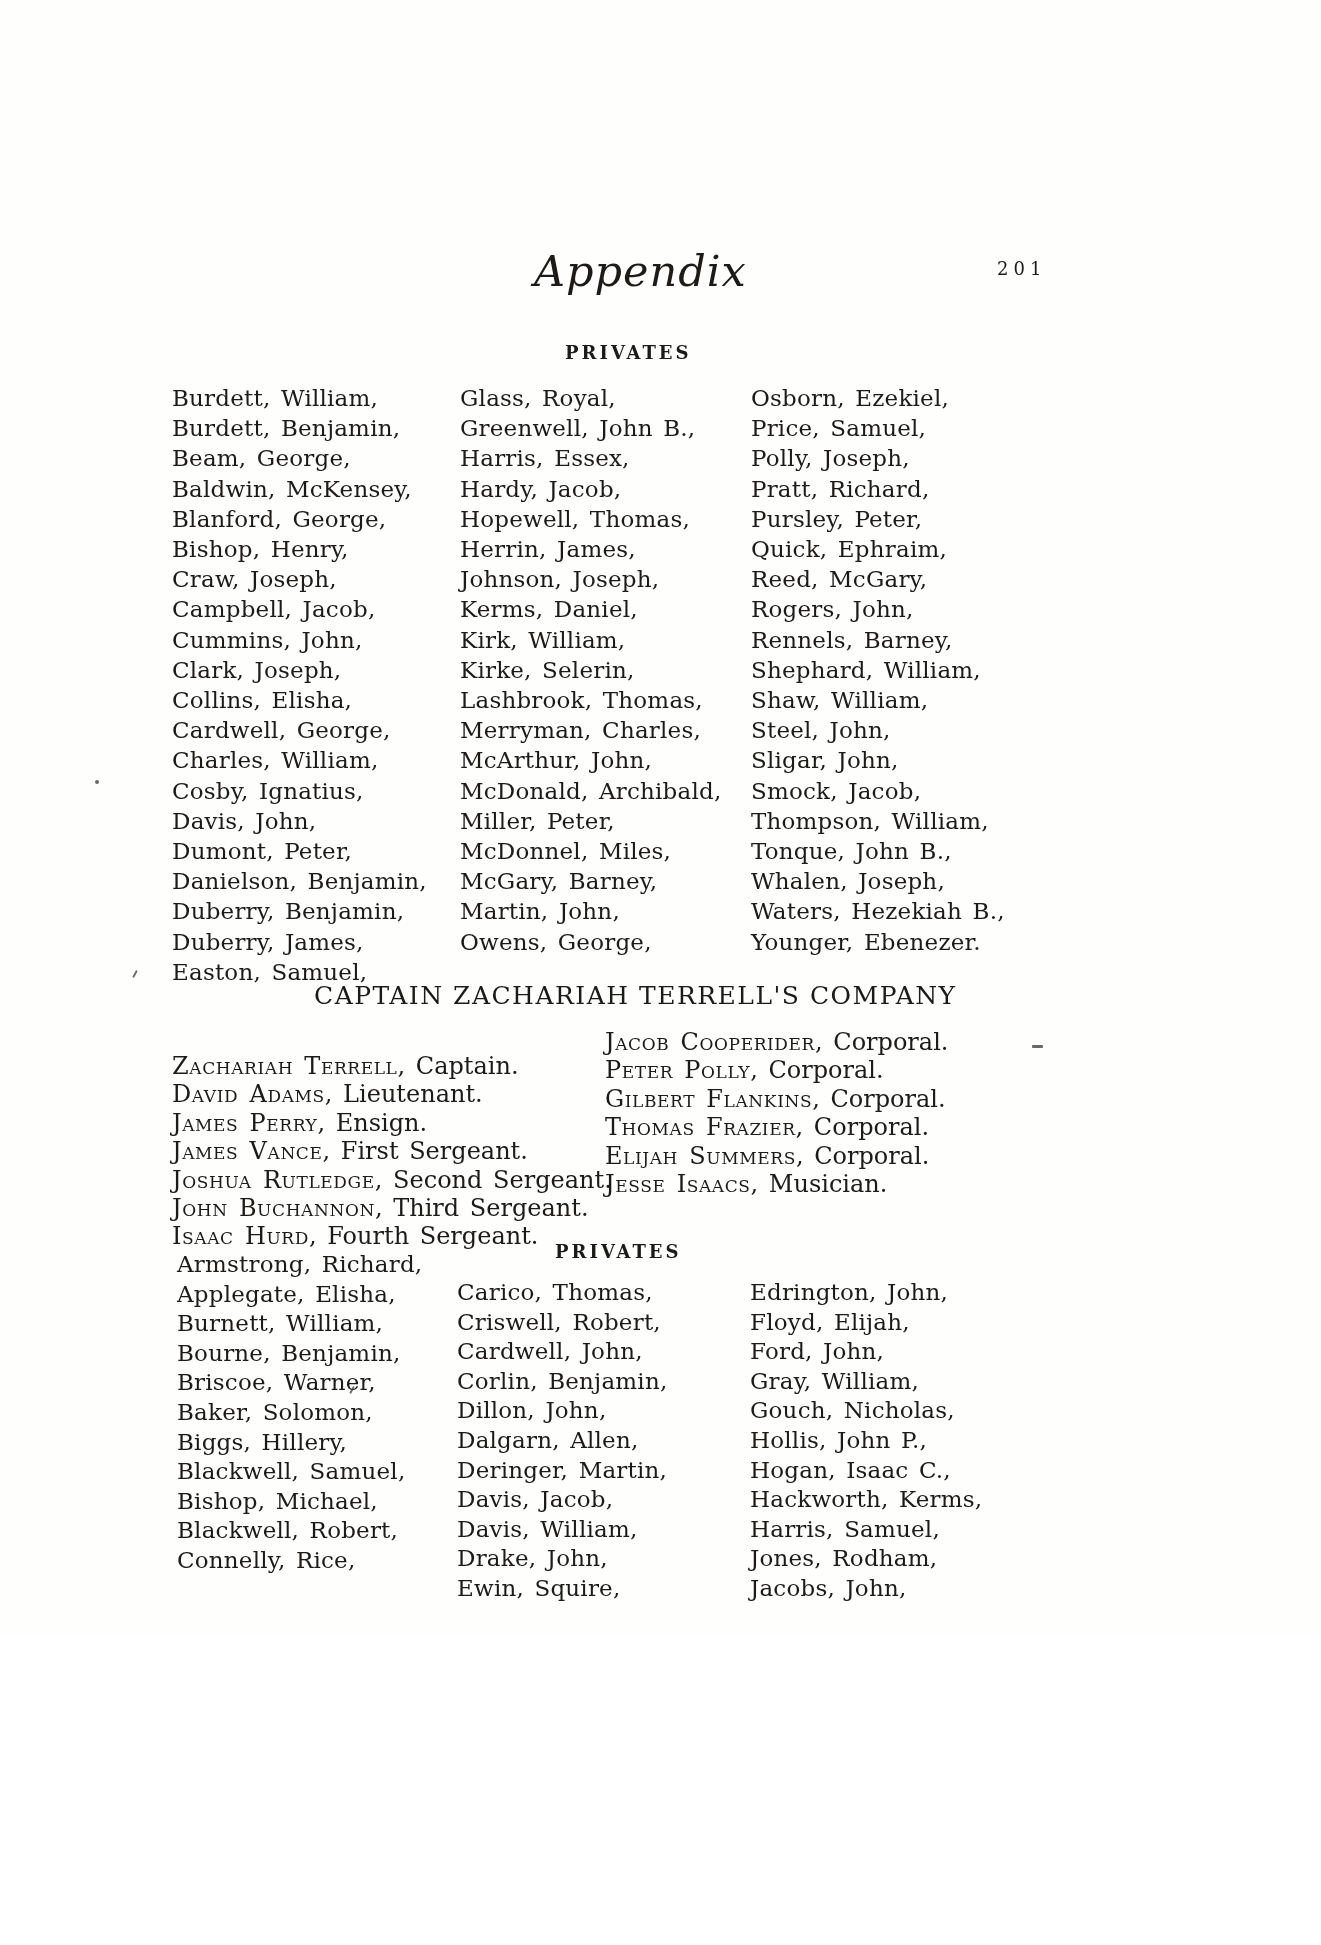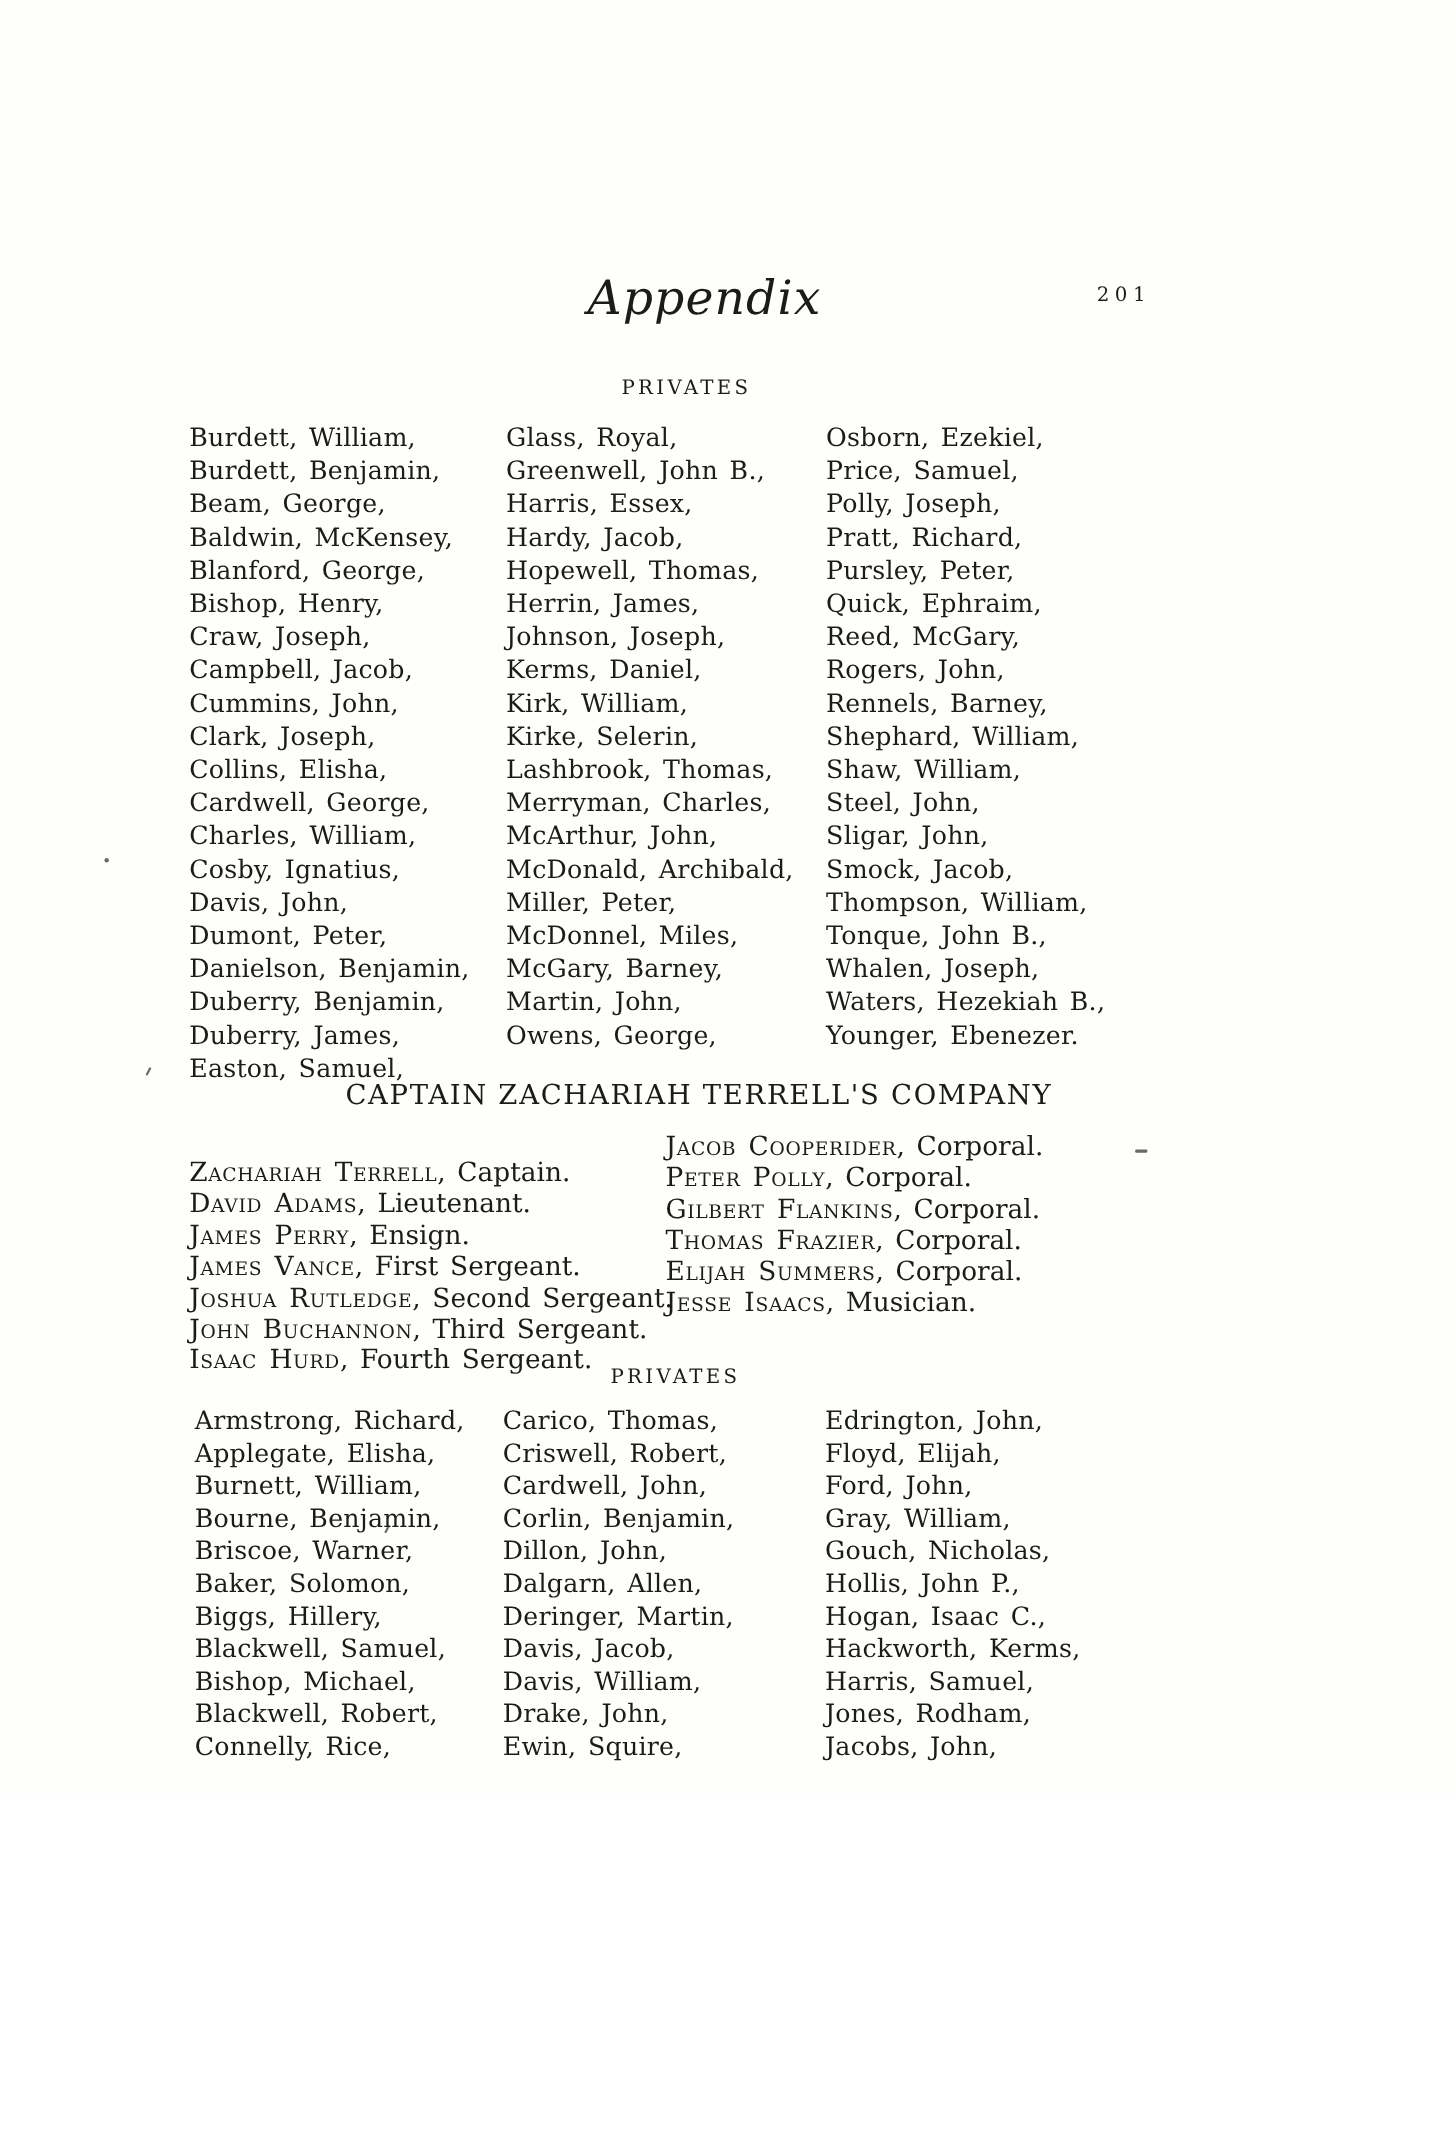--- a/index.html
+++ b/index.html
@@ -29,7 +29,7 @@
   }
   .sec-heading {
     position: absolute;
-    font-weight: 400;
+    font-weight: 700;
     font-size: 18px;
     letter-spacing: 3px;
     white-space: nowrap;

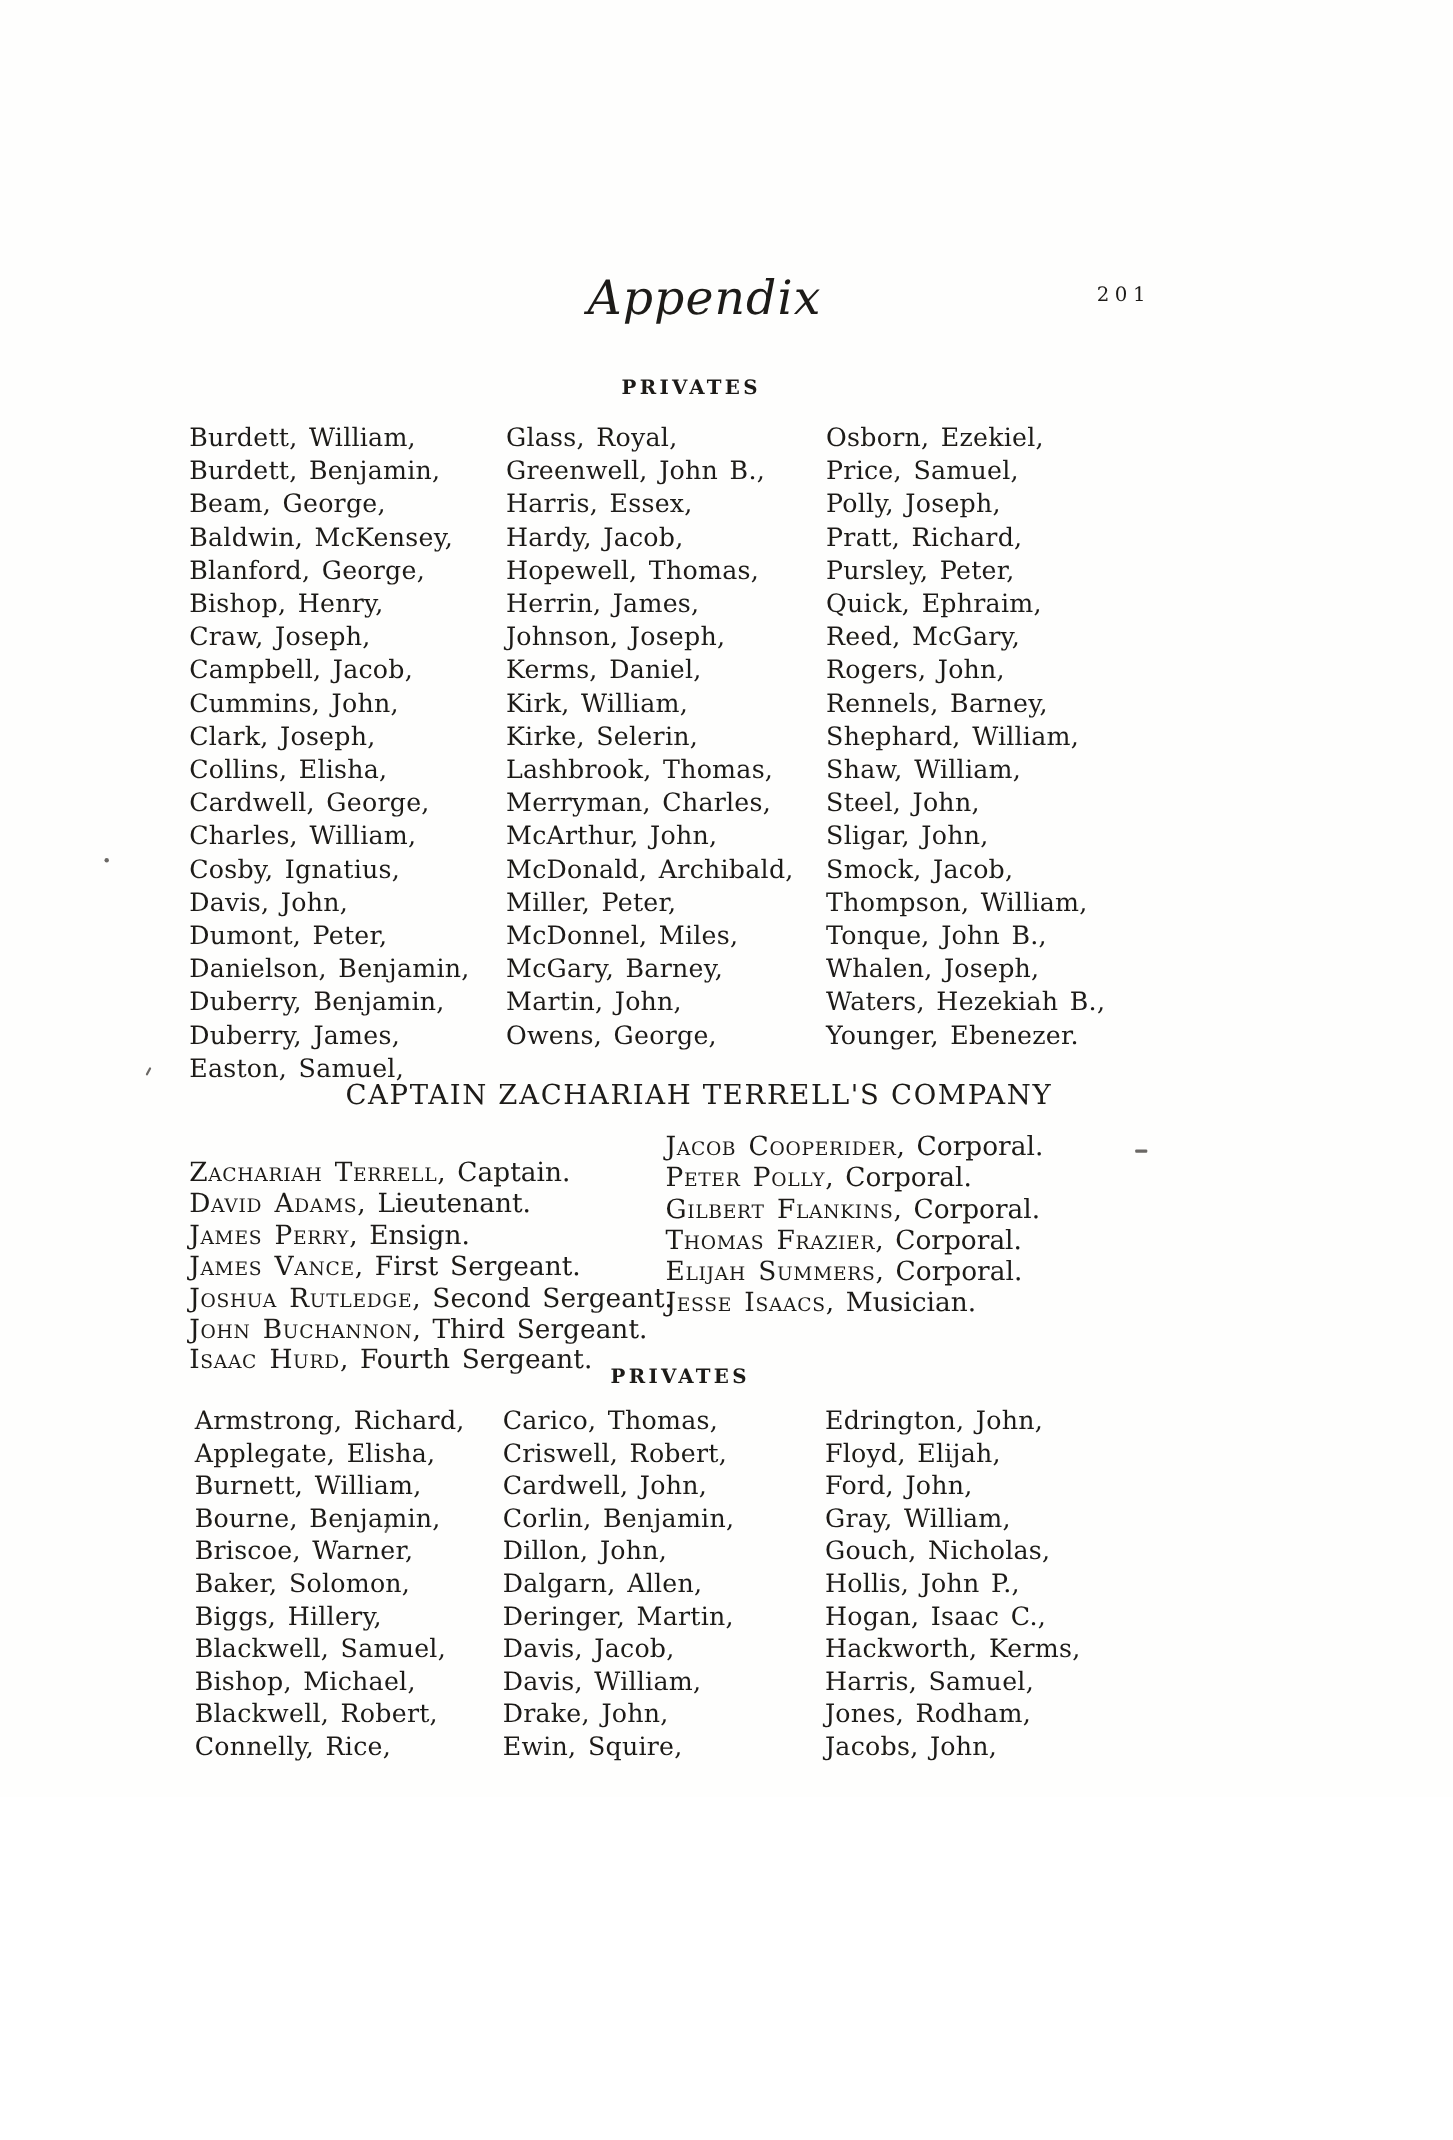--- a/index.html
+++ b/index.html
@@ -56,7 +56,7 @@
   #r1c1 { left: 172px; top: 383px; }
   #r1c2 { left: 460px; top: 383px; }
   #r1c3 { left: 751px; top: 383px; }
-  #r2c1 { left: 177px; top: 1278px; }
+  #r2c1 { left: 177px; top: 1250px; }
   #r2c2 { left: 457px; top: 1278px; }
   #r2c3 { left: 750px; top: 1278px; }
   .officers {

